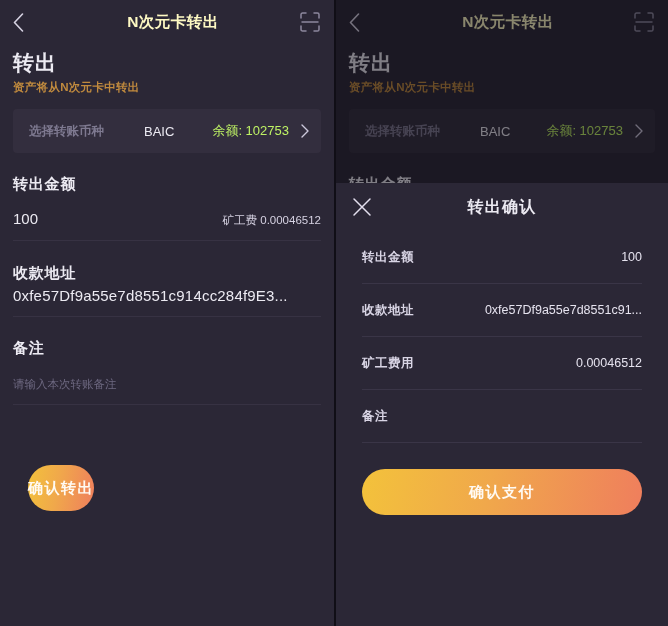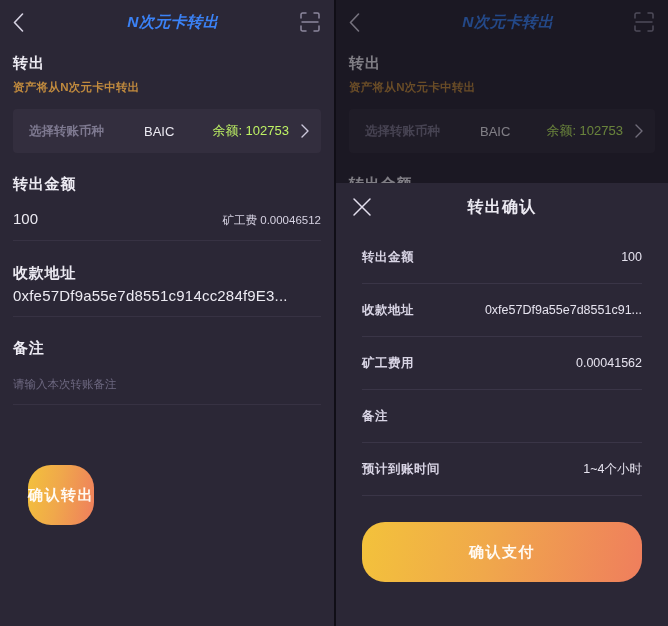--- a/index.html
+++ b/index.html
@@ -35,10 +35,9 @@
   .nav-title {
     position: absolute; left: 12px; right: 0; top: 0; height: 44px;
     display: flex; align-items: center; justify-content: center;
-    font-size: 15.5px; font-weight: bold; color: #3b82f6;
+    font-size: 15.5px; font-weight: bold; color: #fef9c3;
     letter-spacing: .5px;
     pointer-events: none;
-    font-style: italic;
   }
   .nav-scan {
     margin-left: auto;

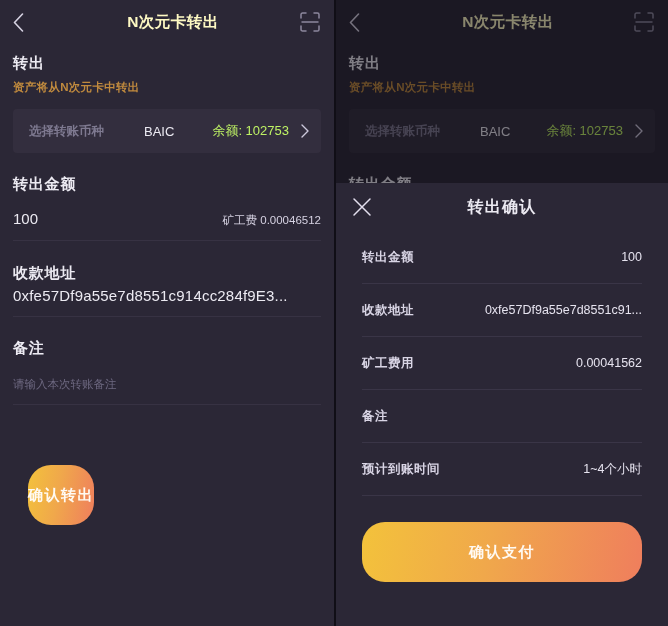--- a/index.html
+++ b/index.html
@@ -49,7 +49,7 @@
   
   .hero { padding: 4px 13px 0 13px; }
   .hero-title {
-    font-size: 15px; font-weight: bold; color: #eceaf2;
+    font-size: 21px; font-weight: bold; color: #eceaf2;
     letter-spacing: 1px; line-height: 30px;
   }
   .hero-sub {

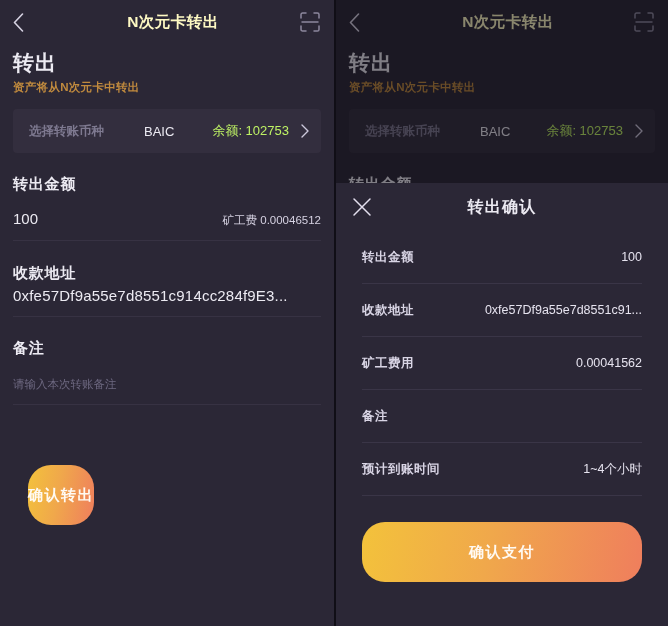--- a/index.html
+++ b/index.html
@@ -292,7 +292,7 @@
         </div>
         <div class="m-row">
           <span class="m-key">矿工费用</span>
-          <span class="m-val">0.00041562</span>
+          <span class="m-val">0.00046512</span>
         </div>
         <div class="m-row">
           <span class="m-key">备注</span>

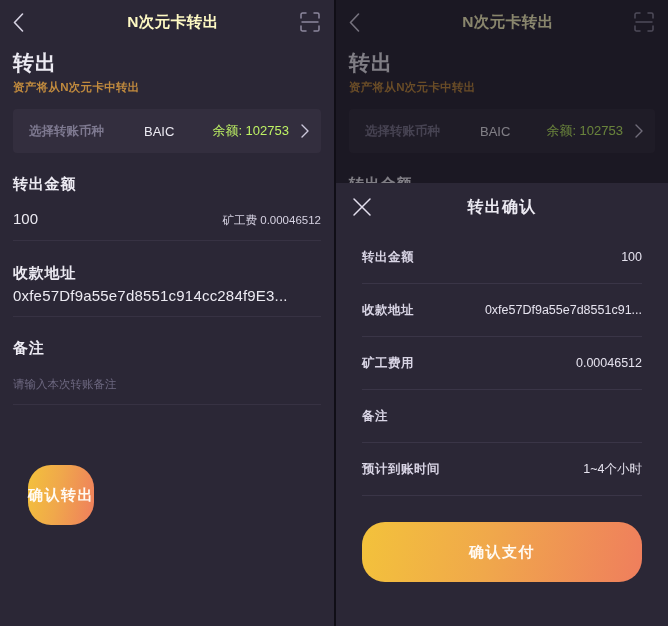--- a/index.html
+++ b/index.html
@@ -298,10 +298,6 @@
           <span class="m-key">备注</span>
           <span class="m-val"></span>
         </div>
-        <div class="m-row">
-          <span class="m-key">预计到账时间</span>
-          <span class="m-val">1~4个小时</span>
-        </div>
       </div>
 
       <button class="btn-primary modal-cta">确认支付</button>

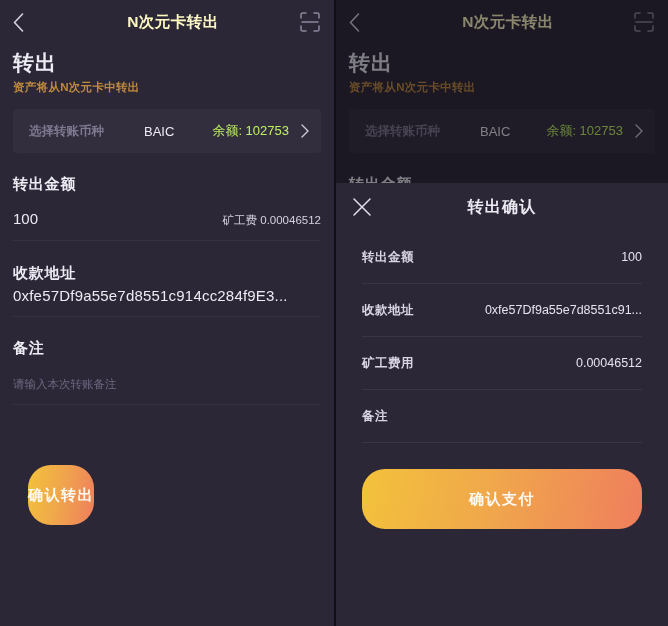--- a/index.html
+++ b/index.html
@@ -99,7 +99,7 @@
   
   .btn-primary {
     display: flex; align-items: center; justify-content: center;
-    height: 60px;
+    height: 46px;
     border-radius: 23px;
     background: linear-gradient(100deg, #f3c23b 0%, #f0a84b 45%, #ef7e5d 100%);
     color: #fffaf3;

